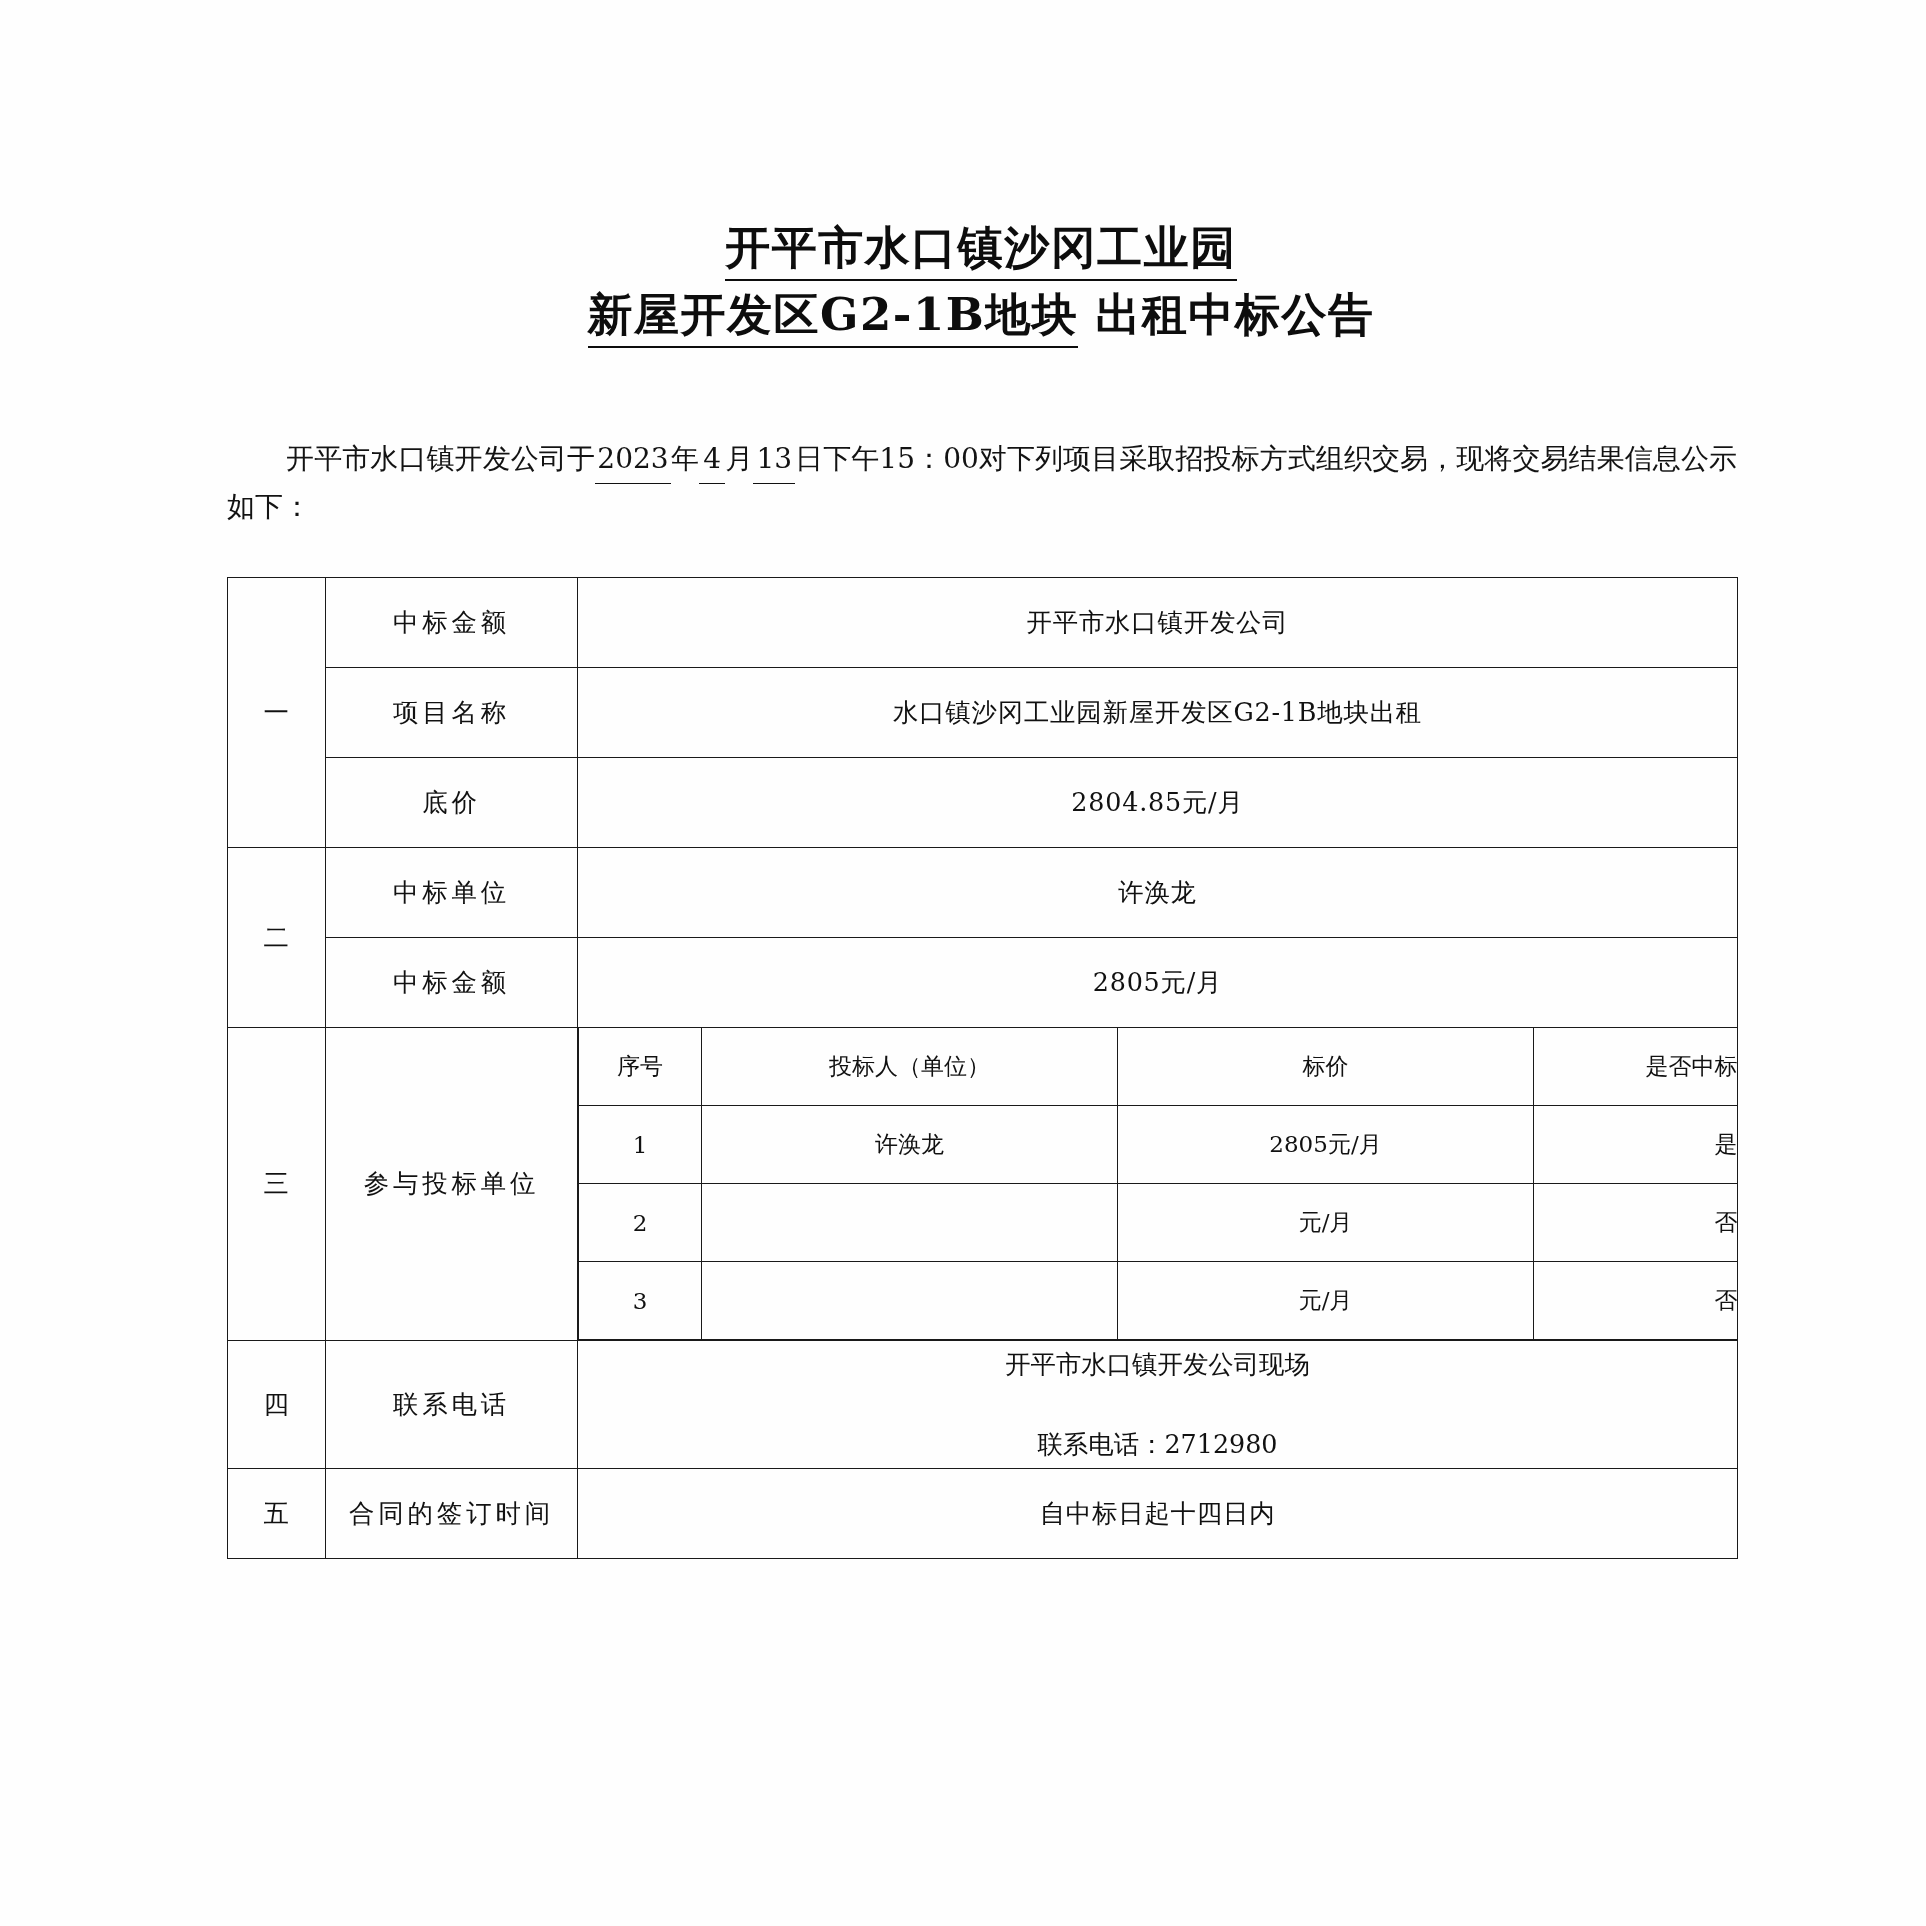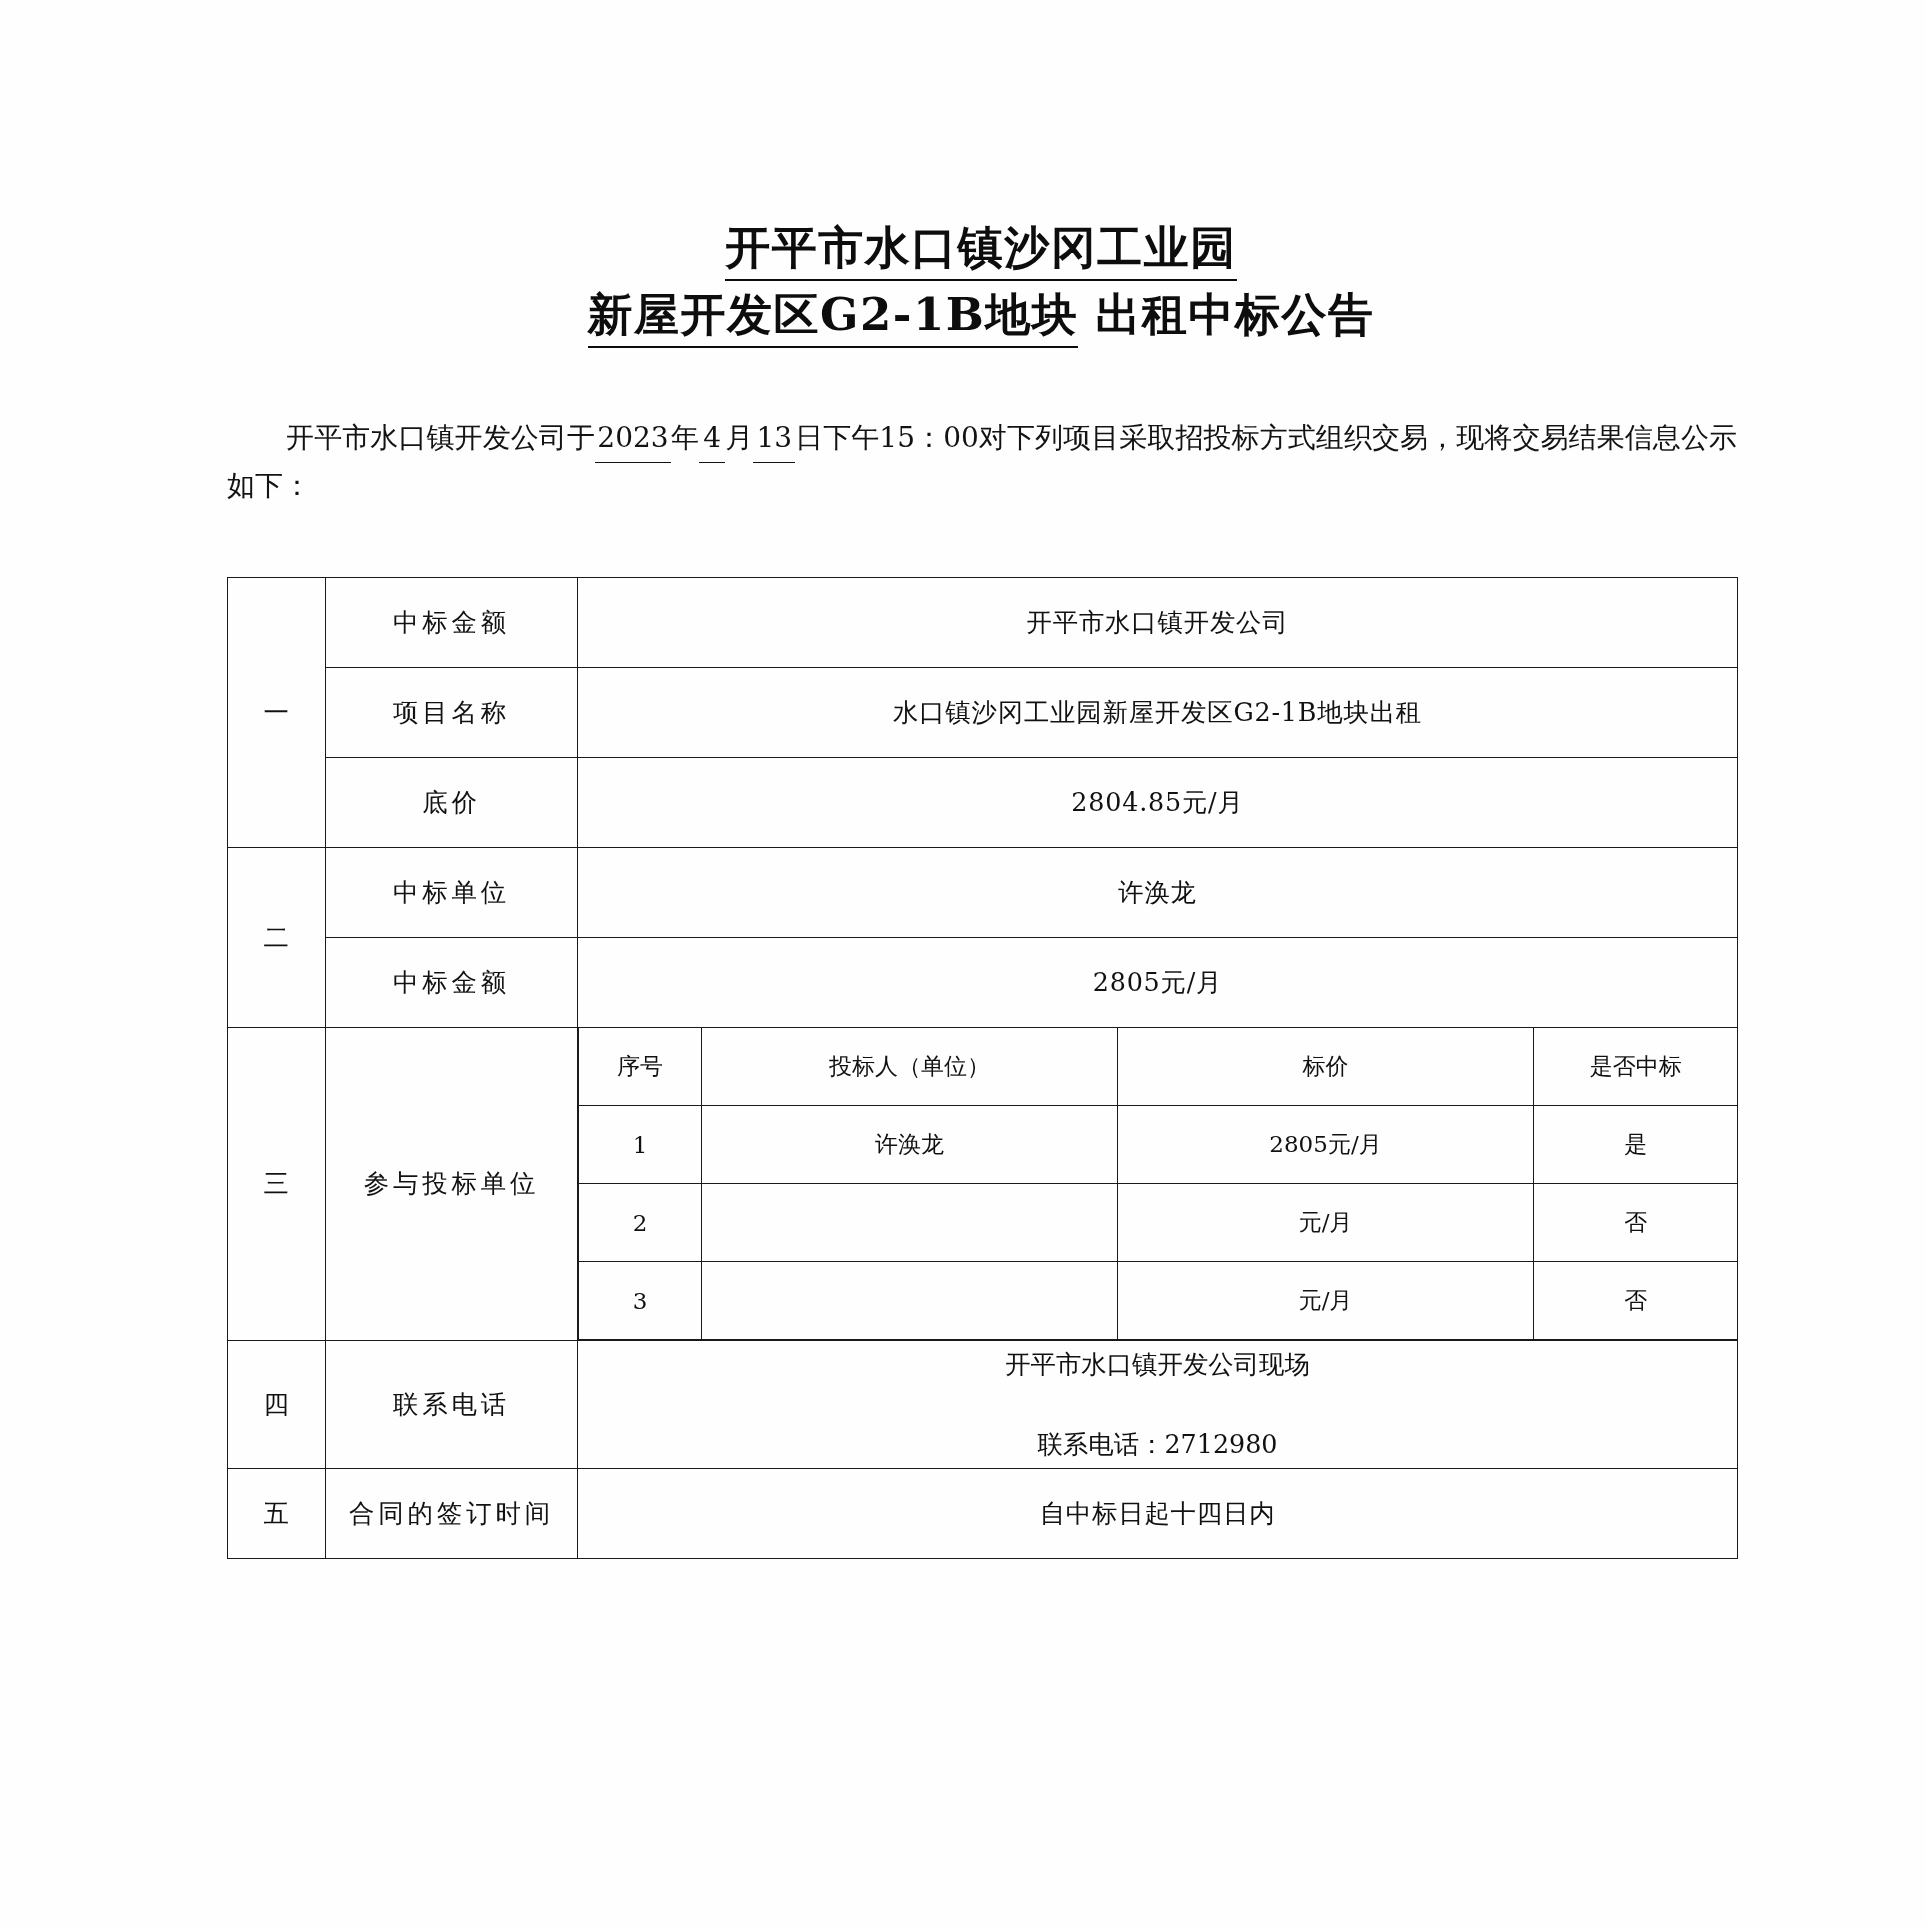--- a/index.html
+++ b/index.html
@@ -51,7 +51,7 @@
   .intro {
     position: absolute;
     left: 227px;
-    top: 415px;
+    top: 436px;
     width: 1510px;
     font-size: 28px;
     line-height: 1.62;

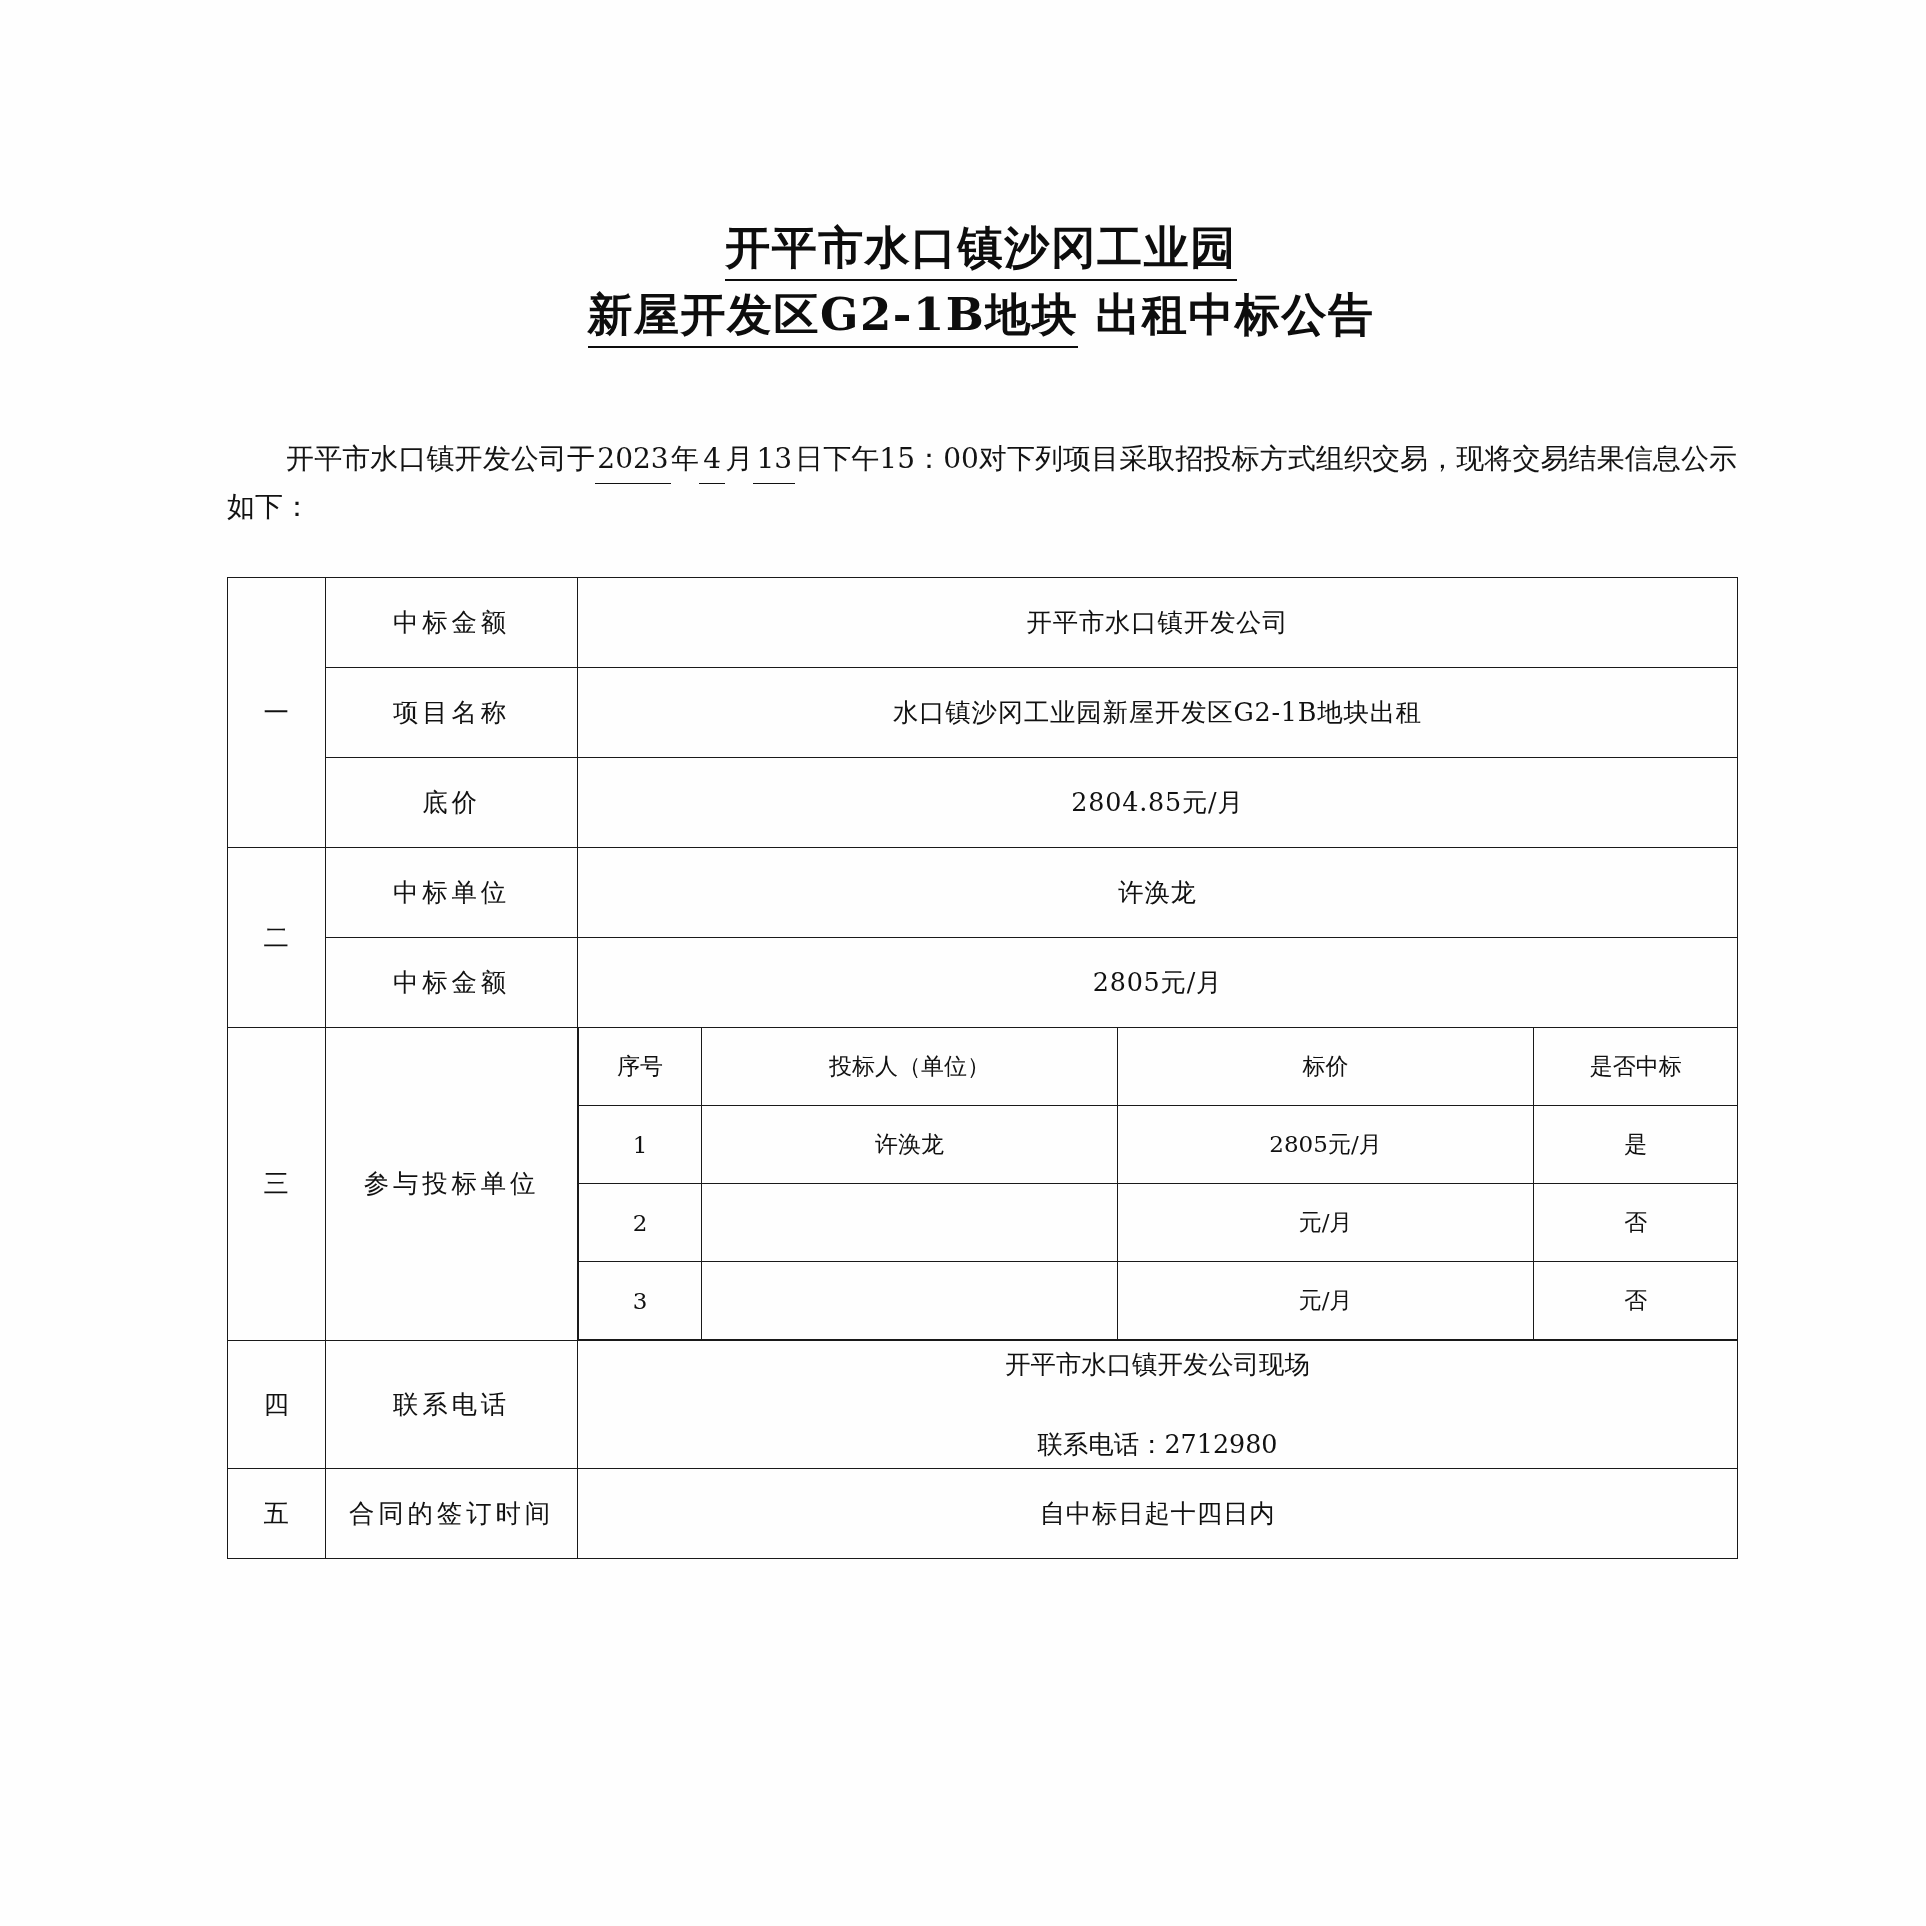--- a/index.html
+++ b/index.html
@@ -118,7 +118,7 @@
     color: #111;
   }
   table.bidders tr:first-child td { border-top: none; }
-  table.bidders td.last-col { border-right: none; }
+  table.bidders td.last-col { border-right: none; text-align: right; }
   .bc-no    { width: 123px; }
   .bc-name  { width: 416px; }
   .bc-price { width: 416px; }

